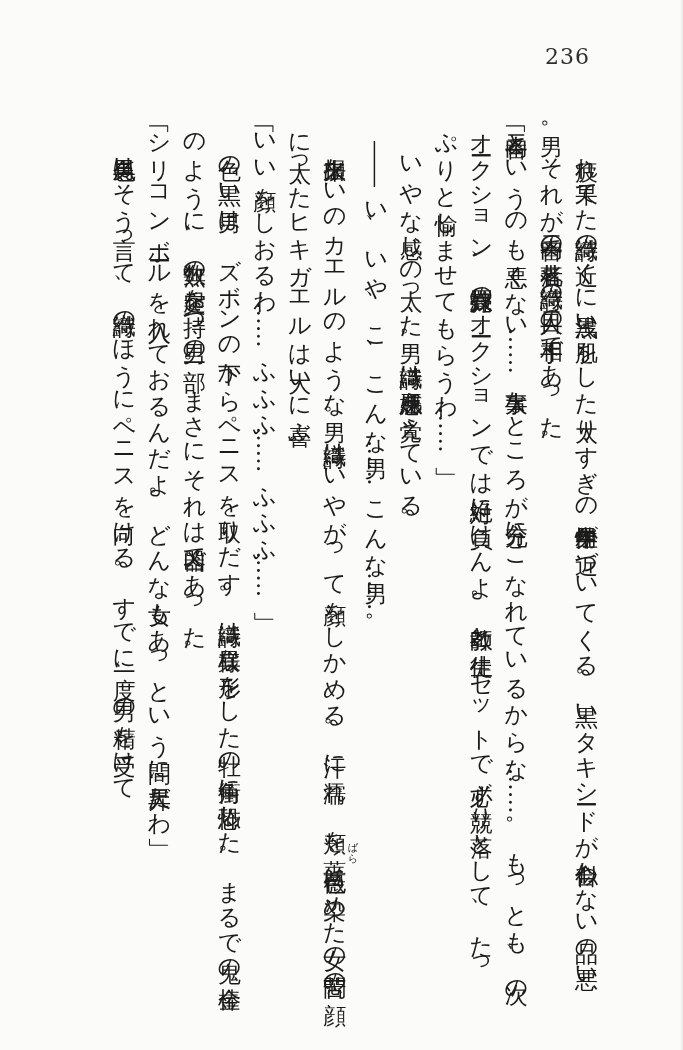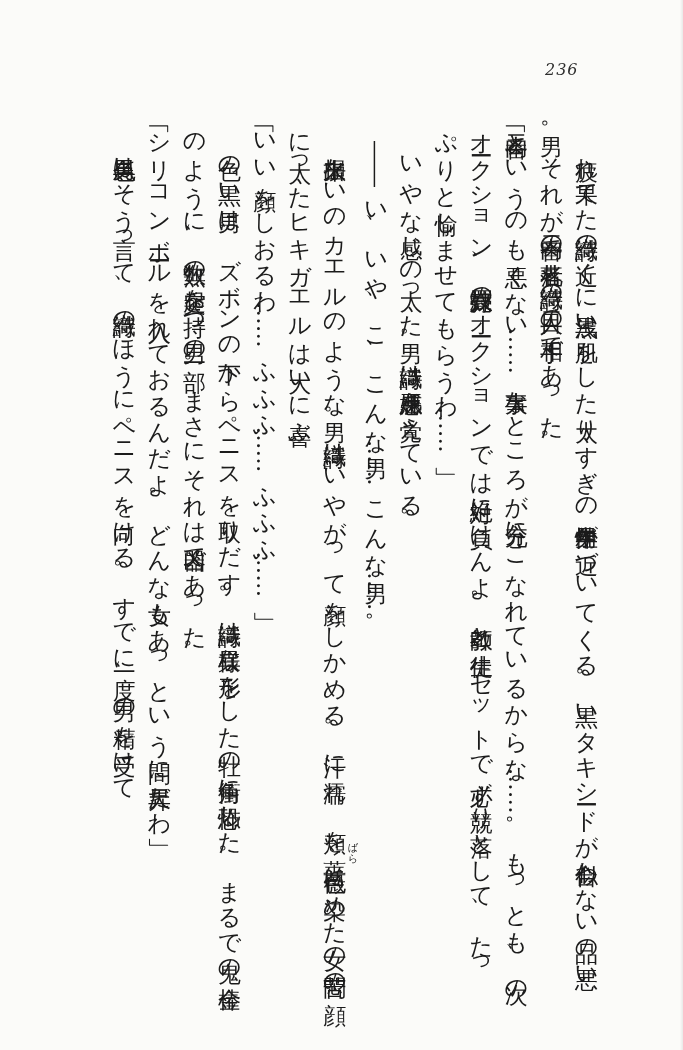--- a/index.html
+++ b/index.html
@@ -25,9 +25,8 @@
   }
   .page-number{
     position:absolute;
-    top:60px;left:545px;
-    font-size:16px;
-    font-style:italic;
+    top:44px;left:545px;
+    font-size:22px;
     color:var(--pagenum);
     letter-spacing:1px;
   }

